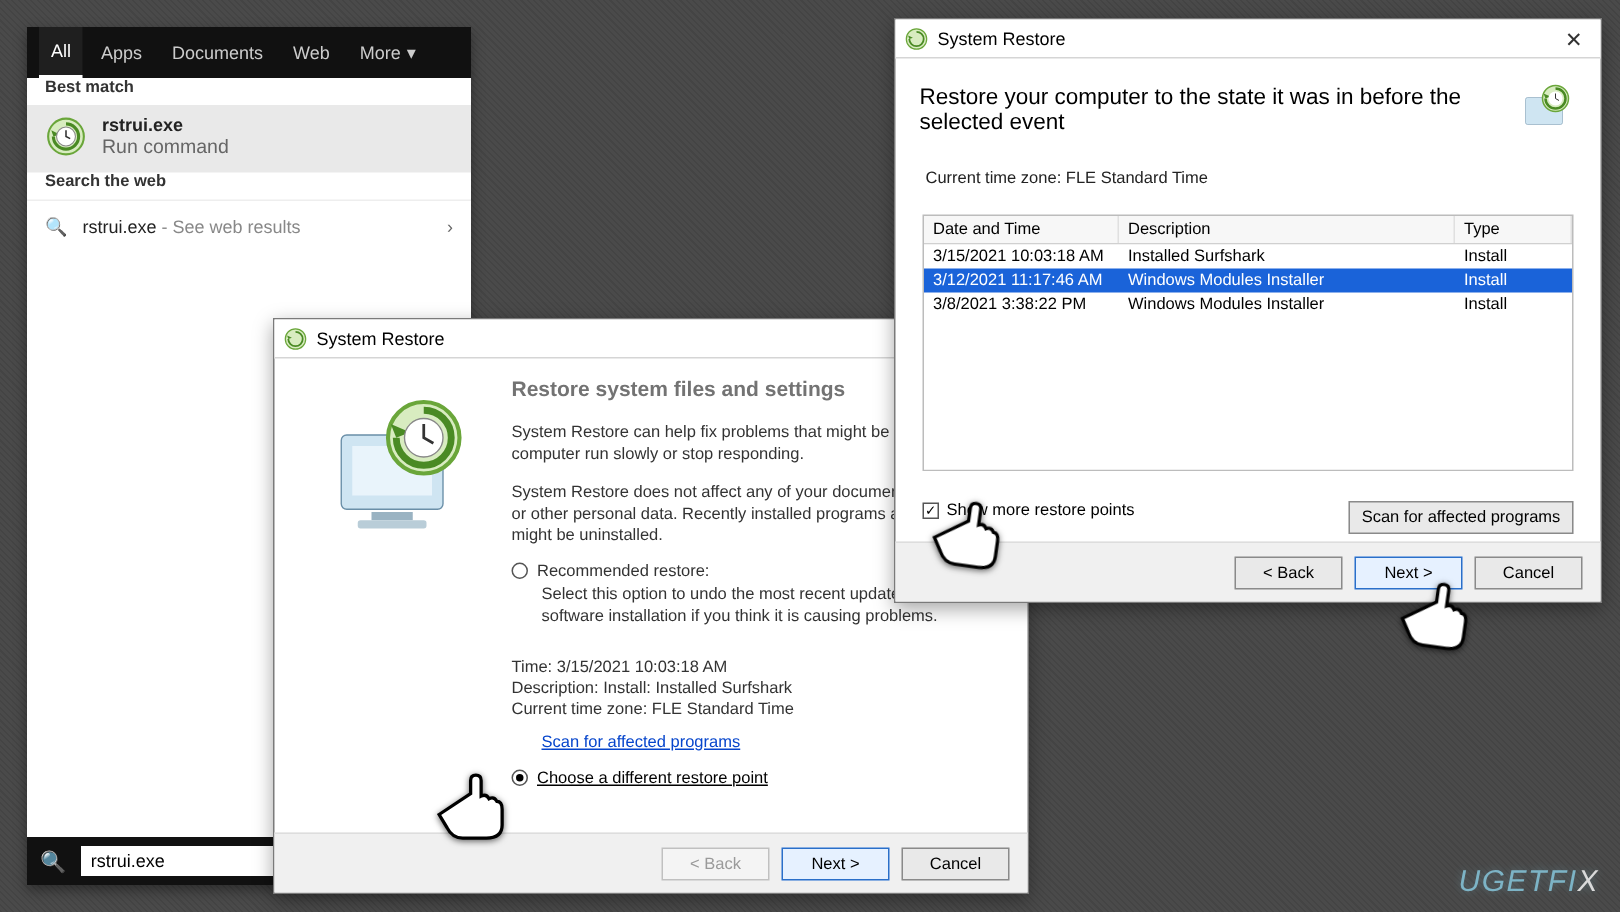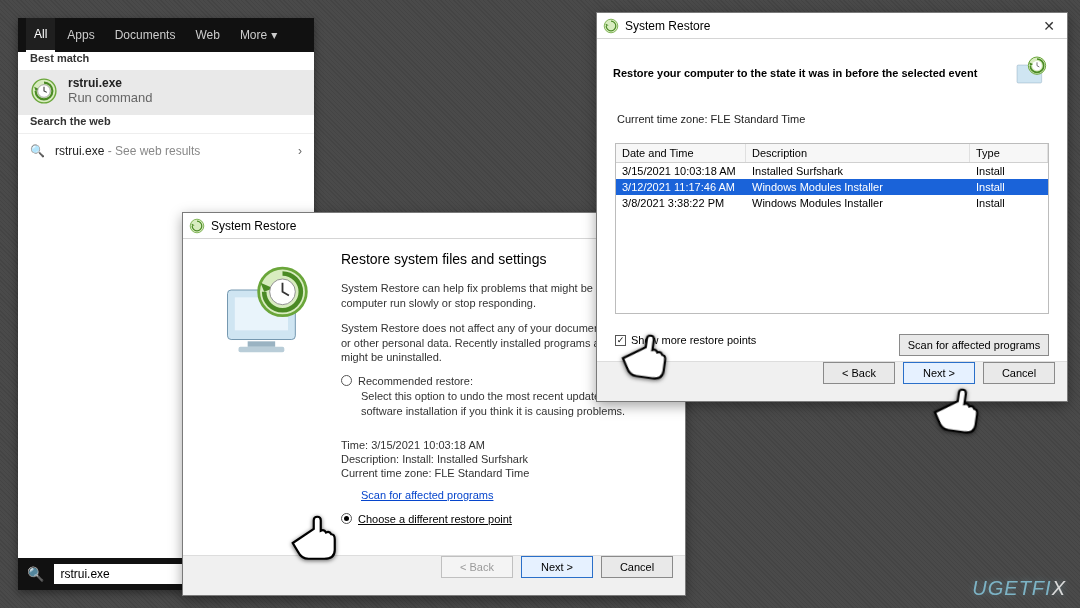--- a/index.html
+++ b/index.html
@@ -51,7 +51,7 @@
 .win2{left:596px;top:12px;width:472px;height:390px}
 .win2 .close{margin-left:auto;font-size:14px;color:#333;cursor:pointer;padding:0 6px}
 .win2 .hdr{display:flex;align-items:center;padding:14px 16px 18px;gap:12px}
-.win2 .hdr-text{font-size:11px;font-weight:700;flex:1}
+.win2 .hdr-text{font-size:15px;font-weight:400;flex:1}
 .win2 .hdr-icon{width:40px;height:40px}
 .tz{font-size:11px;padding:2px 20px 6px;color:#222}
 .grid{margin:12px 18px;border:1px solid #bcbcbc}

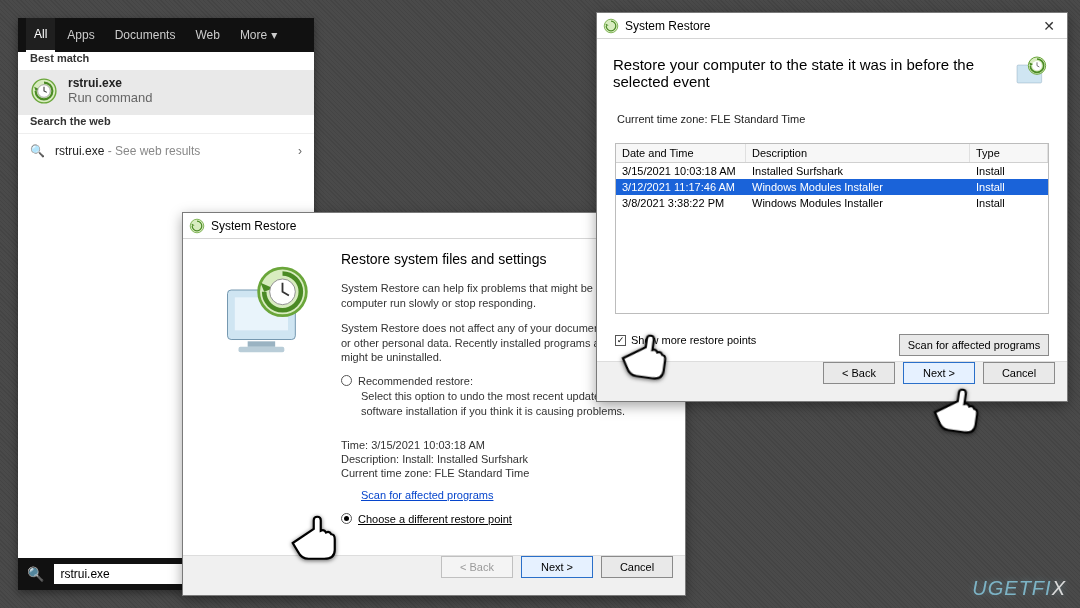--- a/index.html
+++ b/index.html
@@ -35,7 +35,7 @@
 .win1 .body{display:flex;padding:12px 18px 8px;gap:10px}
 .win1 .left{width:130px;display:flex;justify-content:center;padding-top:6px}
 .win1 .right{flex:1;font-size:11px;color:#333}
-.win1 h2{font-size:14px;font-weight:400;color:#000000;margin-bottom:14px}
+.win1 h2{font-size:14px;font-weight:700;color:#737373;margin-bottom:14px}
 .win1 p{margin-bottom:10px;line-height:1.35}
 .radio-row{display:flex;align-items:flex-start;gap:6px;font-size:11px;margin:4px 0 2px}
 .radio{width:11px;height:11px;border:1px solid #555;border-radius:50%;display:inline-flex;align-items:center;justify-content:center}

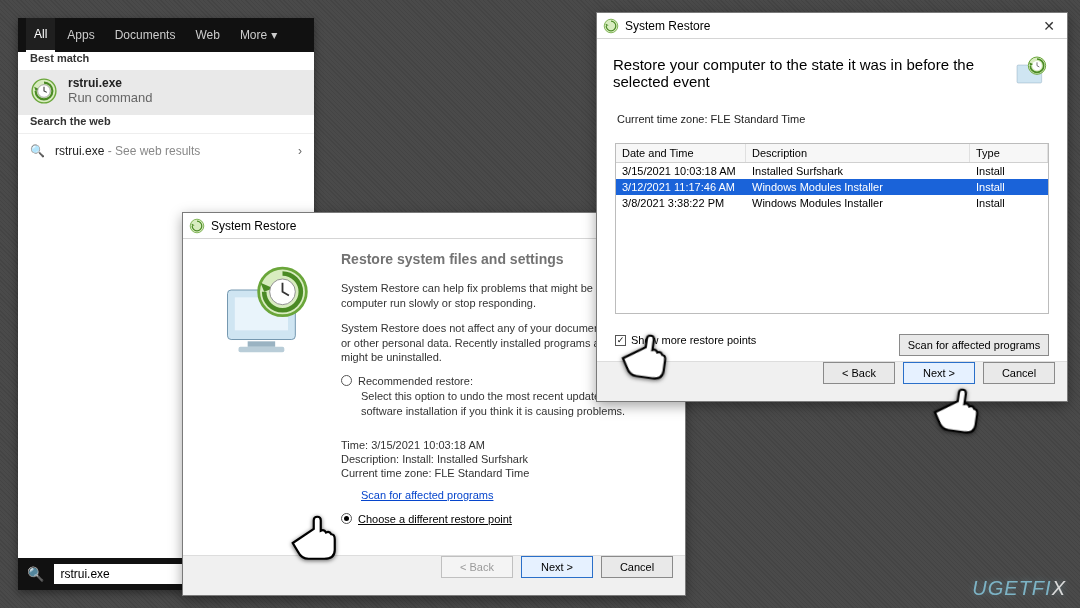--- a/index.html
+++ b/index.html
@@ -43,7 +43,7 @@
 .indent{margin-left:20px}
 .info-line{font-size:11px;margin:2px 0}
 .link{color:#0645cc;text-decoration:underline;cursor:pointer;font-size:11px}
-.footer{position:absolute;left:0;right:0;bottom:0;height:40px;border-top:1px solid #ddd;background:#f0f0f0;display:flex;align-items:flex-start;justify-content:flex-end;gap:8px;padding:0 12px}
+.footer{position:absolute;left:0;right:0;bottom:0;height:40px;border-top:1px solid #ddd;background:#f0f0f0;display:flex;align-items:center;justify-content:flex-end;gap:8px;padding:0 12px}
 .btn{min-width:72px;height:22px;font-size:11px;border:1px solid #8a8a8a;background:#e9e9e9;display:flex;align-items:center;justify-content:center;cursor:pointer}
 .btn.primary{border:1px solid #2a6fc9;background:#e6f1ff}
 .btn.disabled{color:#9a9a9a;border-color:#c0c0c0;background:#f4f4f4}

